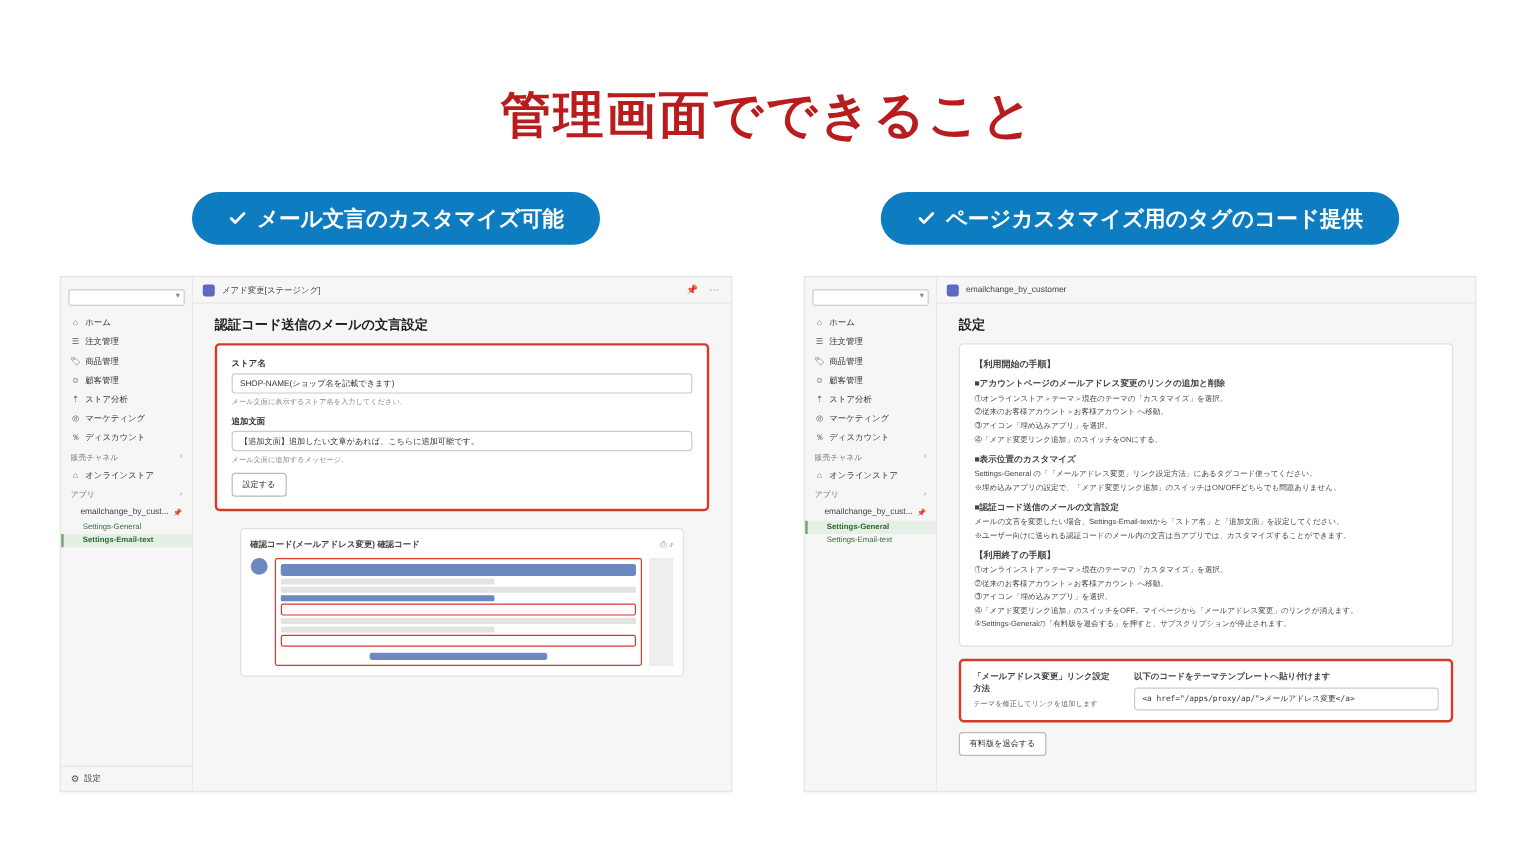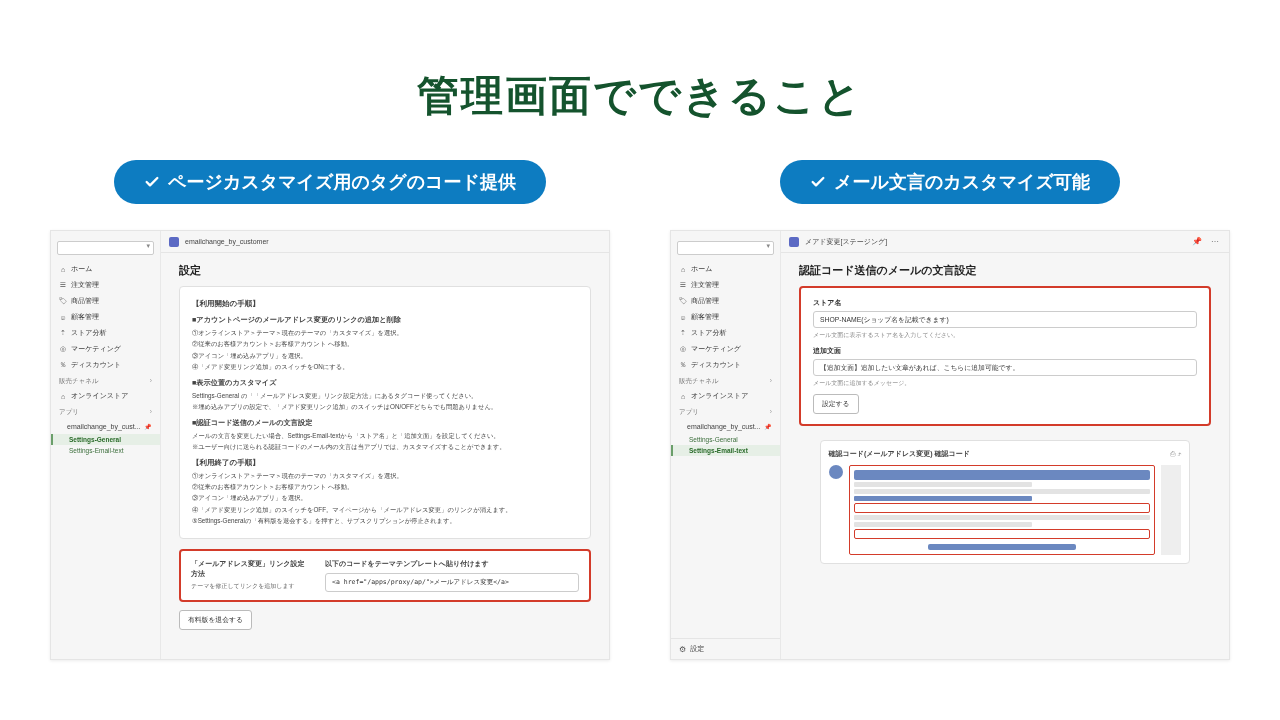--- a/index.html
+++ b/index.html
@@ -13,7 +13,7 @@
   .page-title {
     text-align: center;
     font-size: 42px;
-    color: #14532d;
+    color: #b91c1c;
     font-weight: 700;
     margin-top: 68px;
     letter-spacing: 2px;

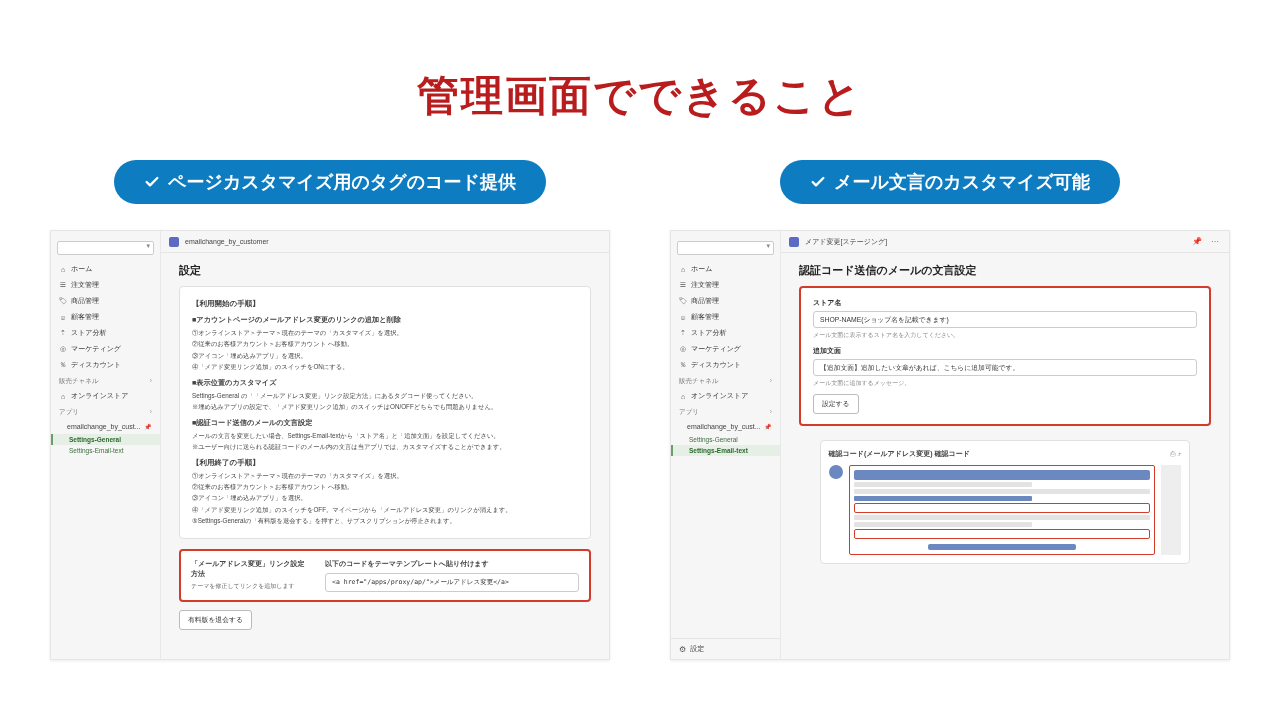--- a/index.html
+++ b/index.html
@@ -177,6 +177,128 @@
 <h1 class="page-title">管理画面でできること</h1>
 
 <div class="columns">
+
+  <div class="col">
+    <div class="pill">
+      <span class="check-icon">
+        <svg viewBox="0 0 24 24" fill="none" stroke="#fff" stroke-width="3.5" stroke-linecap="round" stroke-linejoin="round">
+            <polyline points="4 12 9 17 20 6"></polyline>
+          </svg>
+      </span>
+      <span>メール文言のカスタマイズ可能</span>
+    </div>
+
+    <div class="shot">
+
+      <div class="sidebar">
+        <div class="store-select"></div>
+        <div class="nav-item">
+            <span class="ico">⌂</span>
+            <span>ホーム</span>
+          </div>
+        <div class="nav-item">
+            <span class="ico">☰</span>
+            <span>注文管理</span>
+          </div>
+        <div class="nav-item">
+            <span class="ico">🏷</span>
+            <span>商品管理</span>
+          </div>
+        <div class="nav-item">
+            <span class="ico">☺</span>
+            <span>顧客管理</span>
+          </div>
+        <div class="nav-item">
+            <span class="ico">⇡</span>
+            <span>ストア分析</span>
+          </div>
+        <div class="nav-item">
+            <span class="ico">◎</span>
+            <span>マーケティング</span>
+          </div>
+        <div class="nav-item">
+            <span class="ico">％</span>
+            <span>ディスカウント</span>
+          </div>
+        <div class="nav-section">
+            <span>販売チャネル</span>
+            <span class="chev">›</span>
+          </div>
+        <div class="nav-item">
+            <span class="ico">⌂</span>
+            <span>オンラインストア</span>
+          </div>
+        <div class="nav-section">
+            <span>アプリ</span>
+            <span class="chev">›</span>
+          </div>
+        <div class="app-item">
+            <span class="app-ico"></span>
+            <span>emailchange_by_cust...</span>
+            <span class="app-pin">📌</span>
+          </div>
+        <div class="subnav">Settings-General</div>
+        <div class="subnav active">Settings-Email-text</div>
+        <div class="grow"></div>
+        <div class="footer-nav">
+            <span class="gear">⚙</span>
+            <span>設定</span>
+          </div>
+      </div>
+
+      <div class="main">
+        <div class="topbar">
+          <span class="app-badge"></span>
+          <span>メアド変更[ステージング]</span>
+          <span class="grow"></span>
+          <span class="iconbtn">📌</span>
+          <span class="iconbtn">⋯</span>
+        </div>
+        <div class="content">
+          <div class="h1">認証コード送信のメールの文言設定</div>
+
+          <div class="form-block">
+            <div class="label">ストア名</div>
+            <input class="input" value="SHOP-NAME(ショップ名を記載できます)" style="">
+            <div class="hint">メール文面に表示するストア名を入力してください。</div>
+
+            <div class="label">追加文面</div>
+            <input class="input" value="【追加文面】追加したい文章があれば、こちらに追加可能です。" style="">
+            <div class="hint">メール文面に追加するメッセージ。</div>
+
+            <div class="save-row">
+              <span class="btn">設定する</span>
+            </div>
+          </div>
+
+          <div class="preview-panel">
+            <div class="preview-header">
+              <span class="ttl">確認コード(メールアドレス変更) 確認コード</span>
+              <span class="micon">⎙ ⤴</span>
+            </div>
+            <div class="preview-body">
+              <div style="display:flex;flex-direction:column;gap:3px">
+                <span class="avatar"></span>
+              </div>
+              <div class="mailbox">
+                <div class="mail-banner"></div>
+                <div class="mail-line short"></div>
+                <div class="mail-line"></div>
+                <div class="mail-line short blue"></div>
+                <div class="mail-boxline"></div>
+                <div class="mail-line"></div>
+                <div class="mail-line short"></div>
+                <div class="mail-boxline"></div>
+                <div class="mail-foot"></div>
+              </div>
+              <div class="side-gray"></div>
+            </div>
+          </div>
+
+        </div>
+      </div>
+    </div>
+  </div>
 
   <div class="col">
     <div class="pill">
@@ -284,128 +406,6 @@
       </div>
     </div>
   </div>
-
-  <div class="col">
-    <div class="pill">
-      <span class="check-icon">
-        <svg viewBox="0 0 24 24" fill="none" stroke="#fff" stroke-width="3.5" stroke-linecap="round" stroke-linejoin="round">
-            <polyline points="4 12 9 17 20 6"></polyline>
-          </svg>
-      </span>
-      <span>メール文言のカスタマイズ可能</span>
-    </div>
-
-    <div class="shot">
-
-      <div class="sidebar">
-        <div class="store-select"></div>
-        <div class="nav-item">
-            <span class="ico">⌂</span>
-            <span>ホーム</span>
-          </div>
-        <div class="nav-item">
-            <span class="ico">☰</span>
-            <span>注文管理</span>
-          </div>
-        <div class="nav-item">
-            <span class="ico">🏷</span>
-            <span>商品管理</span>
-          </div>
-        <div class="nav-item">
-            <span class="ico">☺</span>
-            <span>顧客管理</span>
-          </div>
-        <div class="nav-item">
-            <span class="ico">⇡</span>
-            <span>ストア分析</span>
-          </div>
-        <div class="nav-item">
-            <span class="ico">◎</span>
-            <span>マーケティング</span>
-          </div>
-        <div class="nav-item">
-            <span class="ico">％</span>
-            <span>ディスカウント</span>
-          </div>
-        <div class="nav-section">
-            <span>販売チャネル</span>
-            <span class="chev">›</span>
-          </div>
-        <div class="nav-item">
-            <span class="ico">⌂</span>
-            <span>オンラインストア</span>
-          </div>
-        <div class="nav-section">
-            <span>アプリ</span>
-            <span class="chev">›</span>
-          </div>
-        <div class="app-item">
-            <span class="app-ico"></span>
-            <span>emailchange_by_cust...</span>
-            <span class="app-pin">📌</span>
-          </div>
-        <div class="subnav">Settings-General</div>
-        <div class="subnav active">Settings-Email-text</div>
-        <div class="grow"></div>
-        <div class="footer-nav">
-            <span class="gear">⚙</span>
-            <span>設定</span>
-          </div>
-      </div>
-
-      <div class="main">
-        <div class="topbar">
-          <span class="app-badge"></span>
-          <span>メアド変更[ステージング]</span>
-          <span class="grow"></span>
-          <span class="iconbtn">📌</span>
-          <span class="iconbtn">⋯</span>
-        </div>
-        <div class="content">
-          <div class="h1">認証コード送信のメールの文言設定</div>
-
-          <div class="form-block">
-            <div class="label">ストア名</div>
-            <input class="input" value="SHOP-NAME(ショップ名を記載できます)" style="">
-            <div class="hint">メール文面に表示するストア名を入力してください。</div>
-
-            <div class="label">追加文面</div>
-            <input class="input" value="【追加文面】追加したい文章があれば、こちらに追加可能です。" style="">
-            <div class="hint">メール文面に追加するメッセージ。</div>
-
-            <div class="save-row">
-              <span class="btn">設定する</span>
-            </div>
-          </div>
-
-          <div class="preview-panel">
-            <div class="preview-header">
-              <span class="ttl">確認コード(メールアドレス変更) 確認コード</span>
-              <span class="micon">⎙ ⤴</span>
-            </div>
-            <div class="preview-body">
-              <div style="display:flex;flex-direction:column;gap:3px">
-                <span class="avatar"></span>
-              </div>
-              <div class="mailbox">
-                <div class="mail-banner"></div>
-                <div class="mail-line short"></div>
-                <div class="mail-line"></div>
-                <div class="mail-line short blue"></div>
-                <div class="mail-boxline"></div>
-                <div class="mail-line"></div>
-                <div class="mail-line short"></div>
-                <div class="mail-boxline"></div>
-                <div class="mail-foot"></div>
-              </div>
-              <div class="side-gray"></div>
-            </div>
-          </div>
-
-        </div>
-      </div>
-    </div>
-  </div>
 </div>
 
 </body></html>

